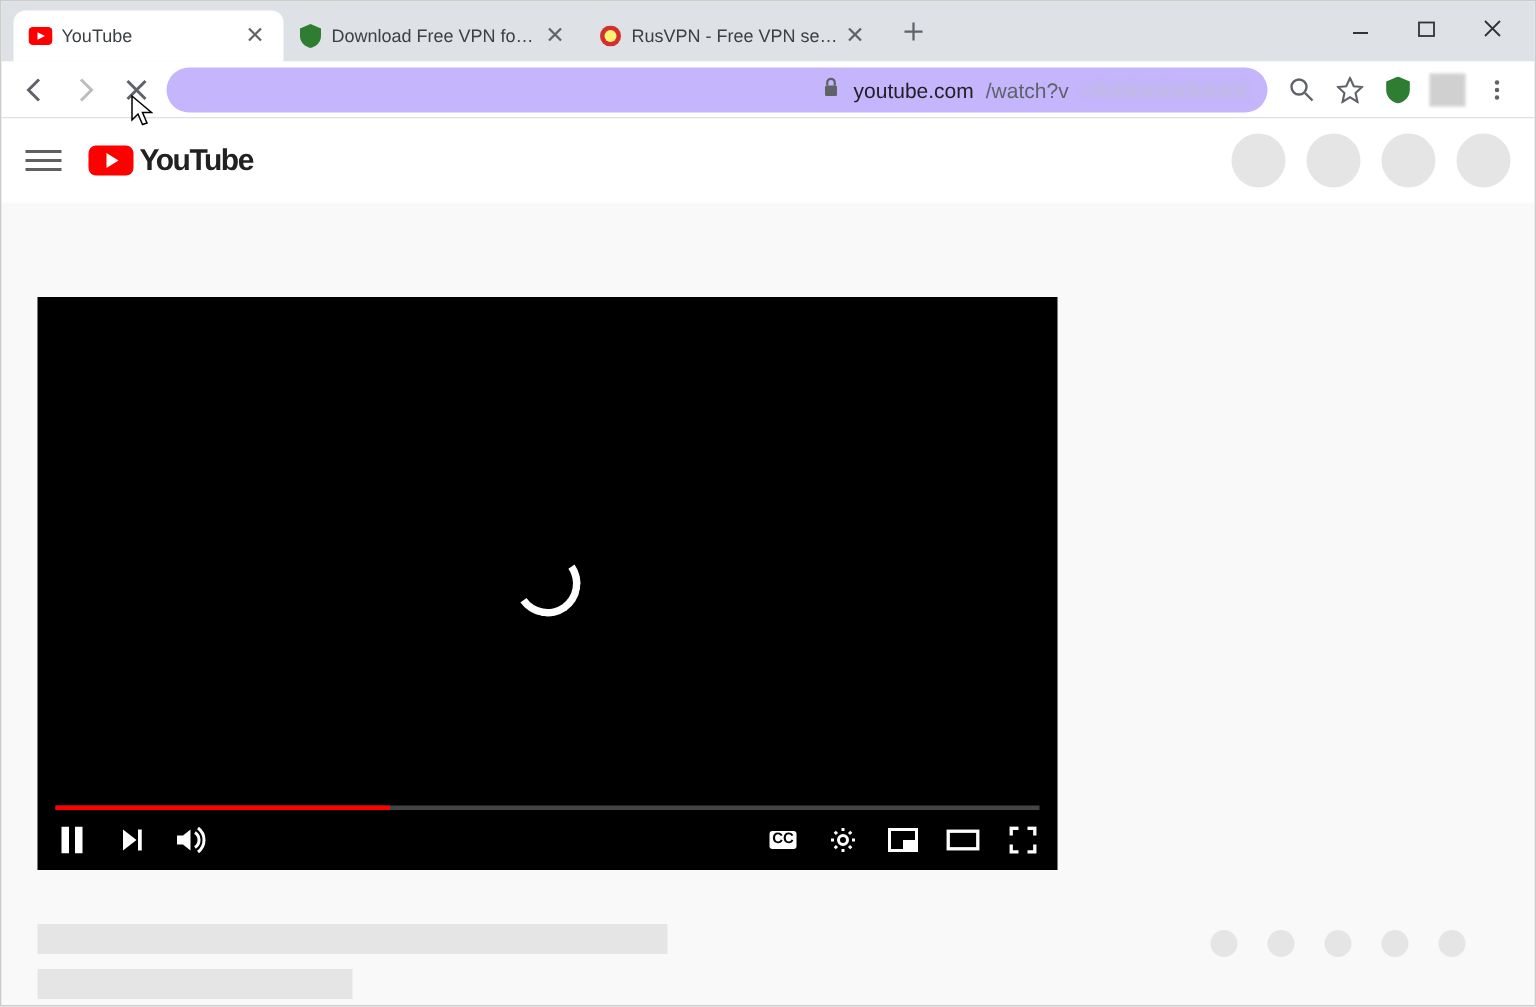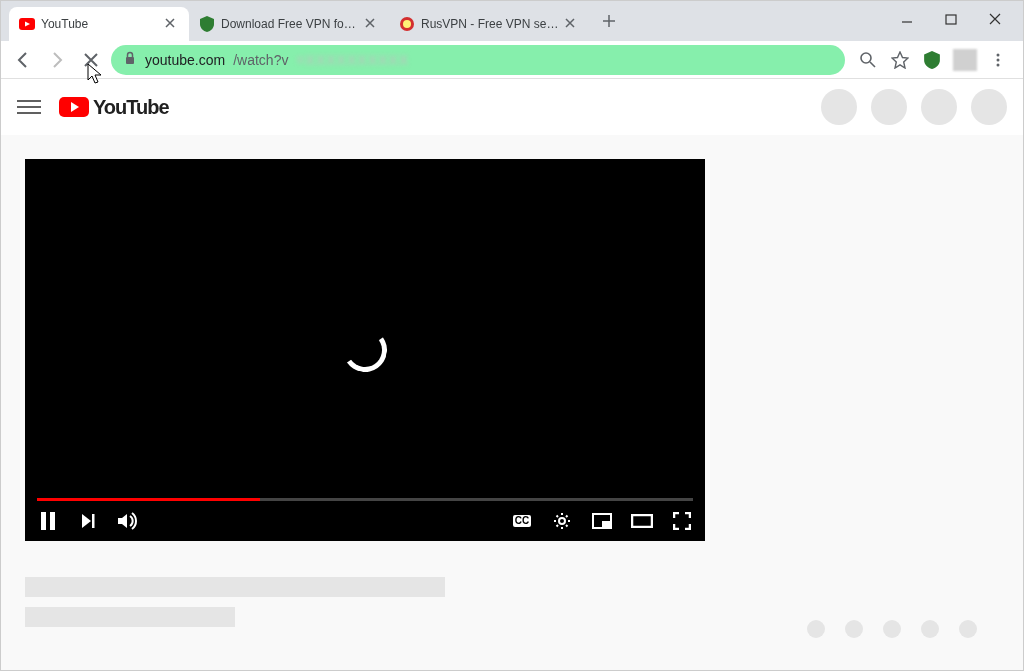--- a/index.html
+++ b/index.html
@@ -19,7 +19,7 @@
 .toolbar { height: 38px; background: #fff; display:flex; align-items:center; padding: 0 8px; gap:6px; border-bottom: 1px solid #e0e0e0; }
 .nav-btn { width:28px; height:28px; display:flex; align-items:center; justify-content:center; color:#5f6368; border-radius:50%; }
 .nav-btn.disabled { color:#bdbdbd; }
-.omnibox { flex:1; height:30px; background:#86efac; border-radius:15px; display:flex; align-items:center; padding:0 12px; gap:8px; font-size:14px; color:#202124; }
+.omnibox { flex:1; height:30px; background:#c4b5fd; border-radius:15px; display:flex; align-items:center; padding:0 12px; gap:8px; font-size:14px; color:#202124;justify-content:flex-end; }
 .omnibox .lock { color:#5f6368; }
 .omnibox .url-blur { color:#c0c0c0; filter: blur(2px); letter-spacing:1px; }
 .right-icons { display:flex; align-items:center; gap:10px; padding:0 6px; }

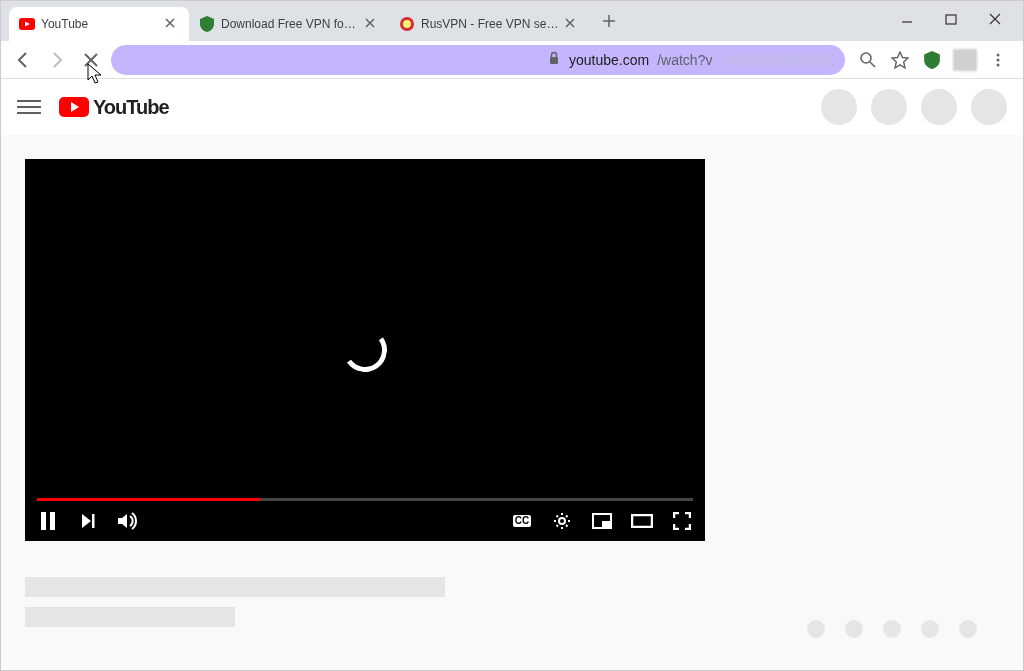--- a/index.html
+++ b/index.html
@@ -42,7 +42,7 @@
 
 .content-area { padding: 24px; display:flex; gap:24px; }
 .video-col { width: 680px; }
-.player { width:100%; height:382px; background:#000; position:relative; }
+.player { width:100%; height:382px; background:#000; position:relative;margin-top:39px; }
 .spinner { position:absolute; top:50%; left:50%; width:44px; height:44px; margin:-22px 0 0 -22px; border:5px solid transparent; border-bottom-color:#fff; border-right-color:#fff; border-radius:50%; transform: rotate(10deg); }
 .progress-bar { position:absolute; bottom:40px; left:12px; right:12px; height:3px; background:#444; }
 .progress-fill { height:100%; width:34%; background:#ff0000; }

